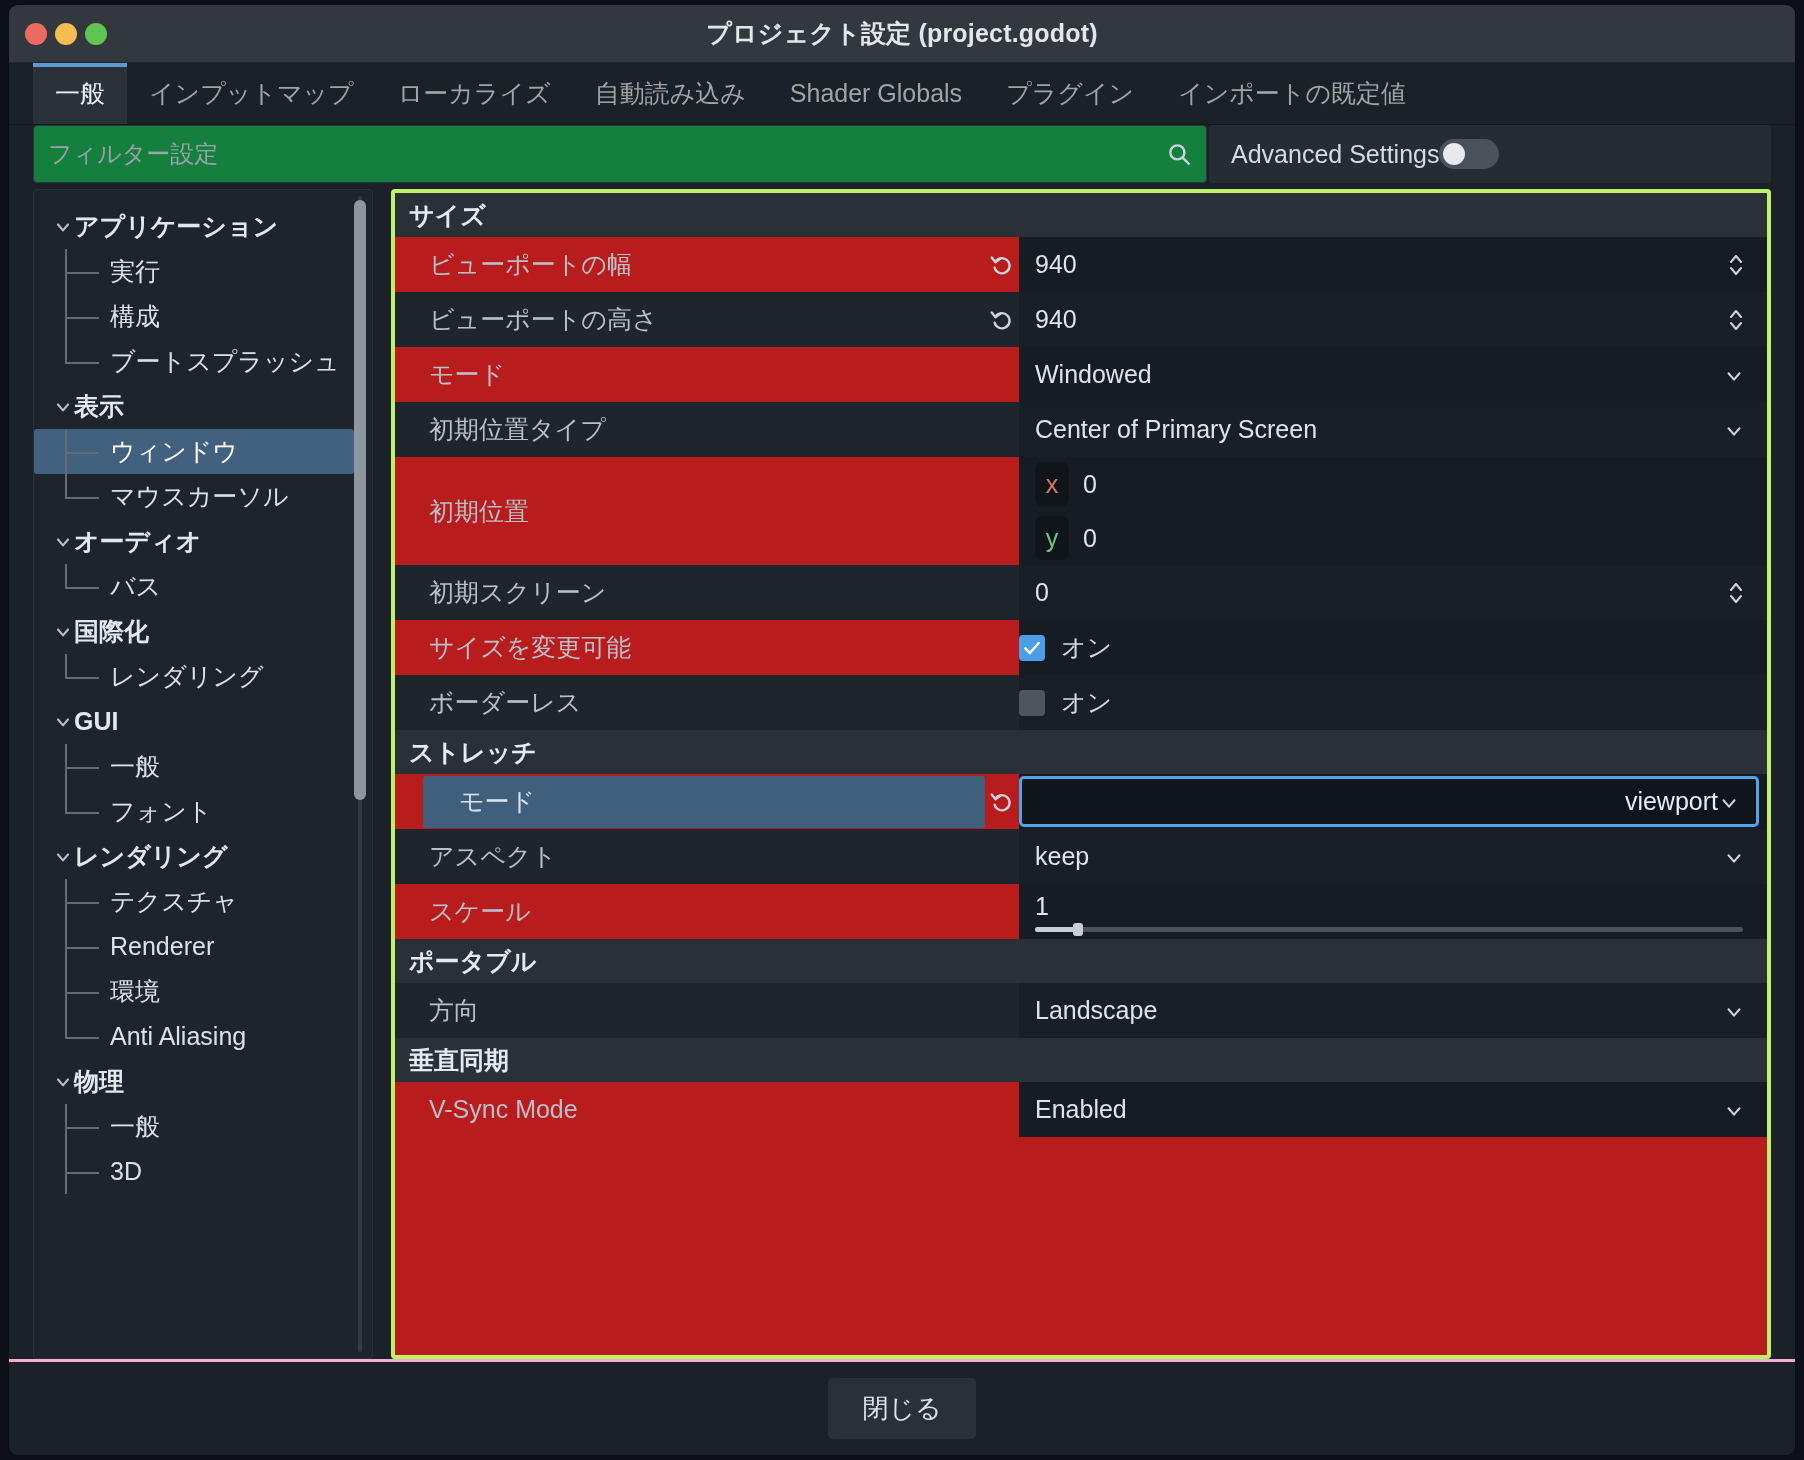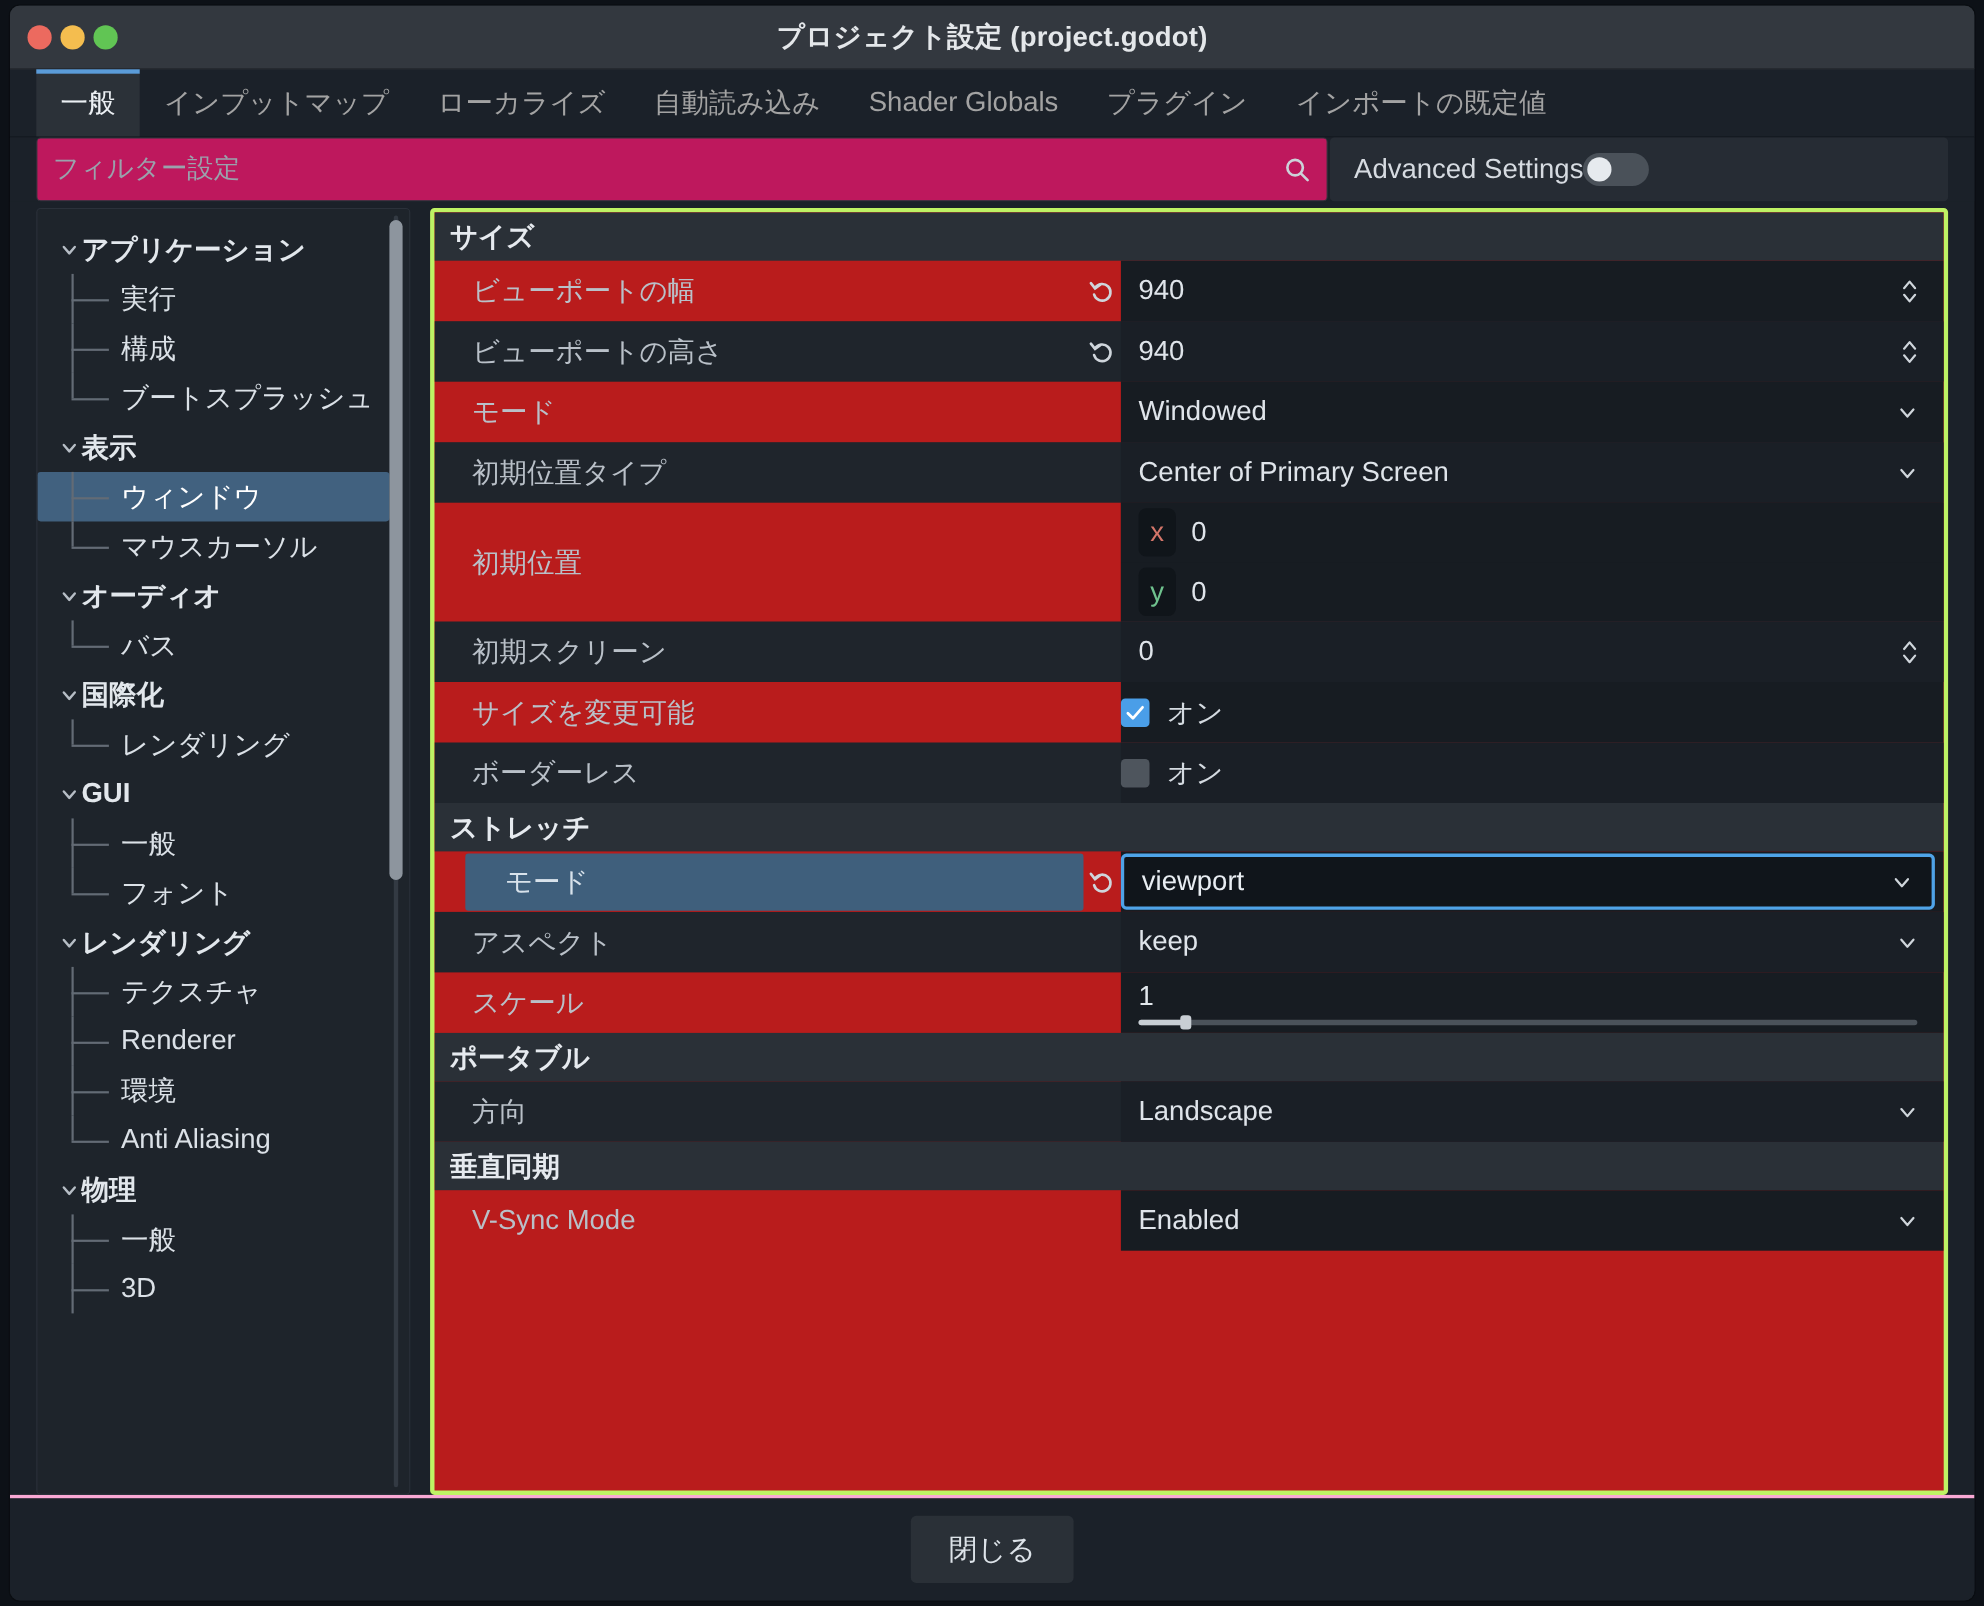--- a/index.html
+++ b/index.html
@@ -70,7 +70,7 @@
   .filterbox {
     margin-left: 24px;
     width: 1174px;
-    background: #be185d;
+    background: #15803d;
     border: 1px solid #2e343c;
     border-radius: 4px;
     display: flex; align-items: center;

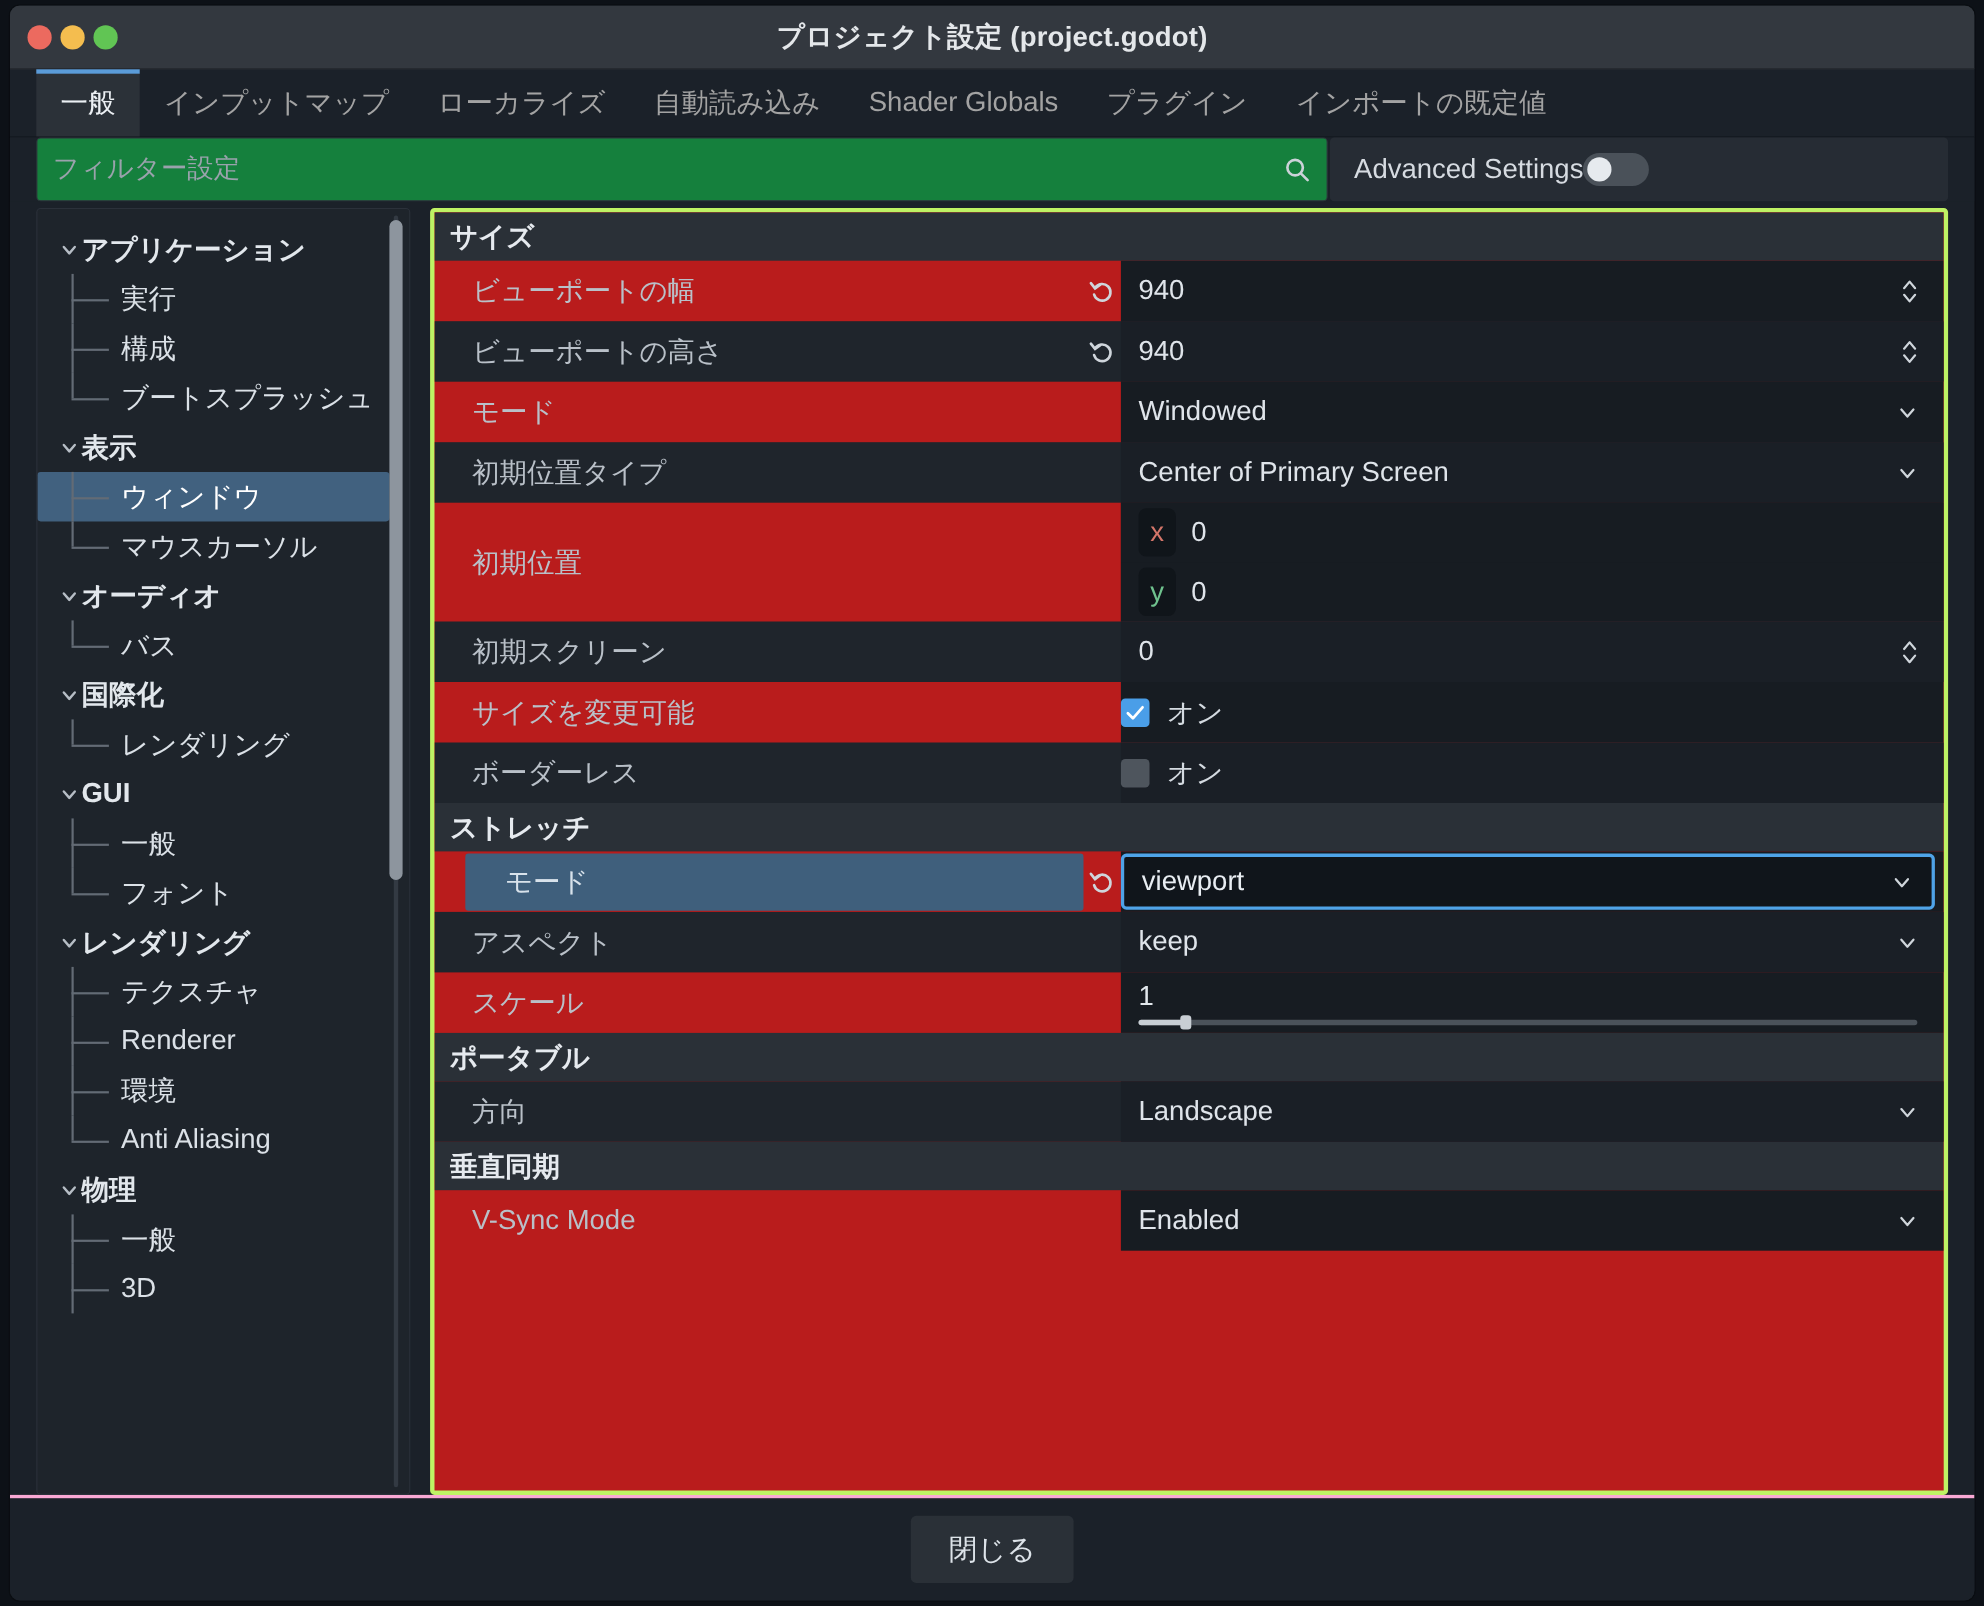--- a/index.html
+++ b/index.html
@@ -255,7 +255,7 @@
     padding: 0 16px;
     font-size: 25px; color: #e8edf2;
   }
-  .focus-select .val-text { flex: 1; }
+  .focus-select .val-text { flex: 1; text-align: right; }
 
   
   .slider-wrap {

